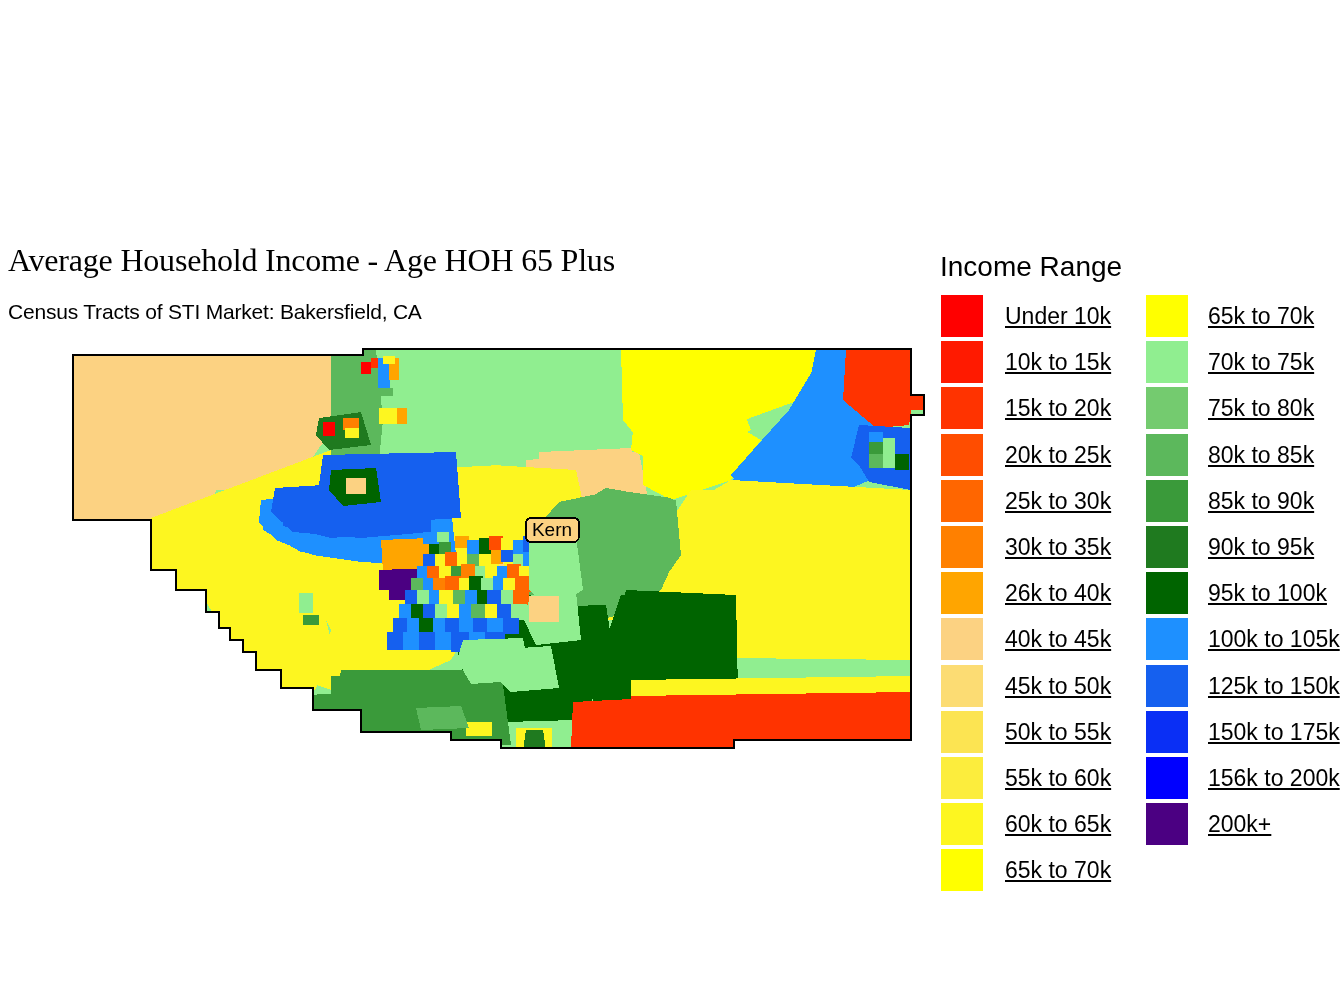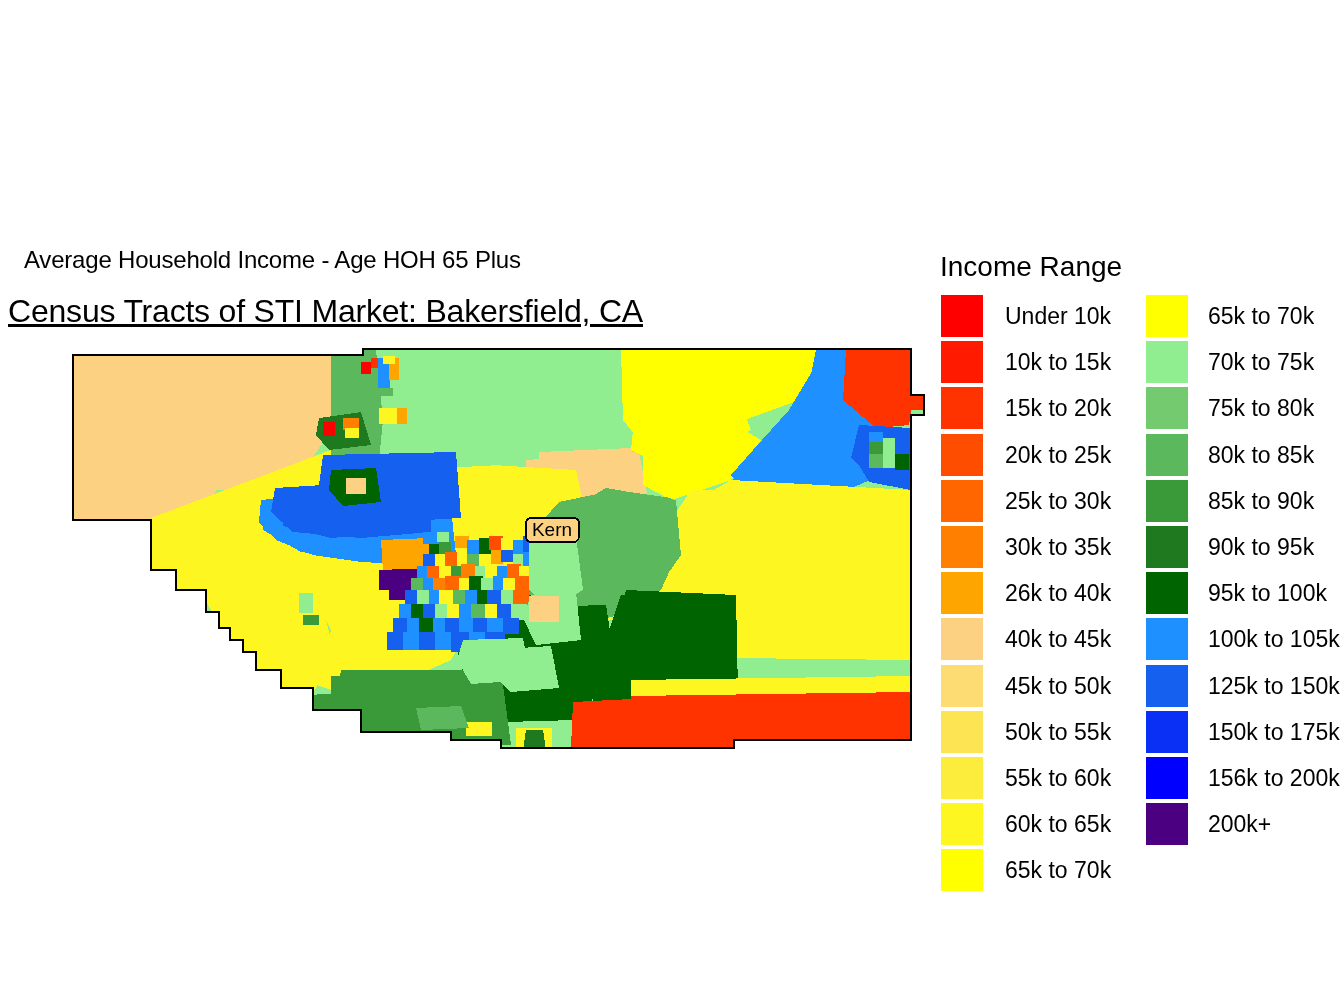--- a/index.html
+++ b/index.html
@@ -8,8 +8,8 @@
   #page{position:absolute;left:0;top:0;width:1344px;height:1008px;background:#fff;}
 
   
-  #title{position:absolute;left:24px;top:243px;font-size:24px;line-height:34px;
-         letter-spacing:-0.2px;white-space:nowrap;}
+  #title{position:absolute;left:8px;top:243px;font-size:32px;line-height:34px;
+         letter-spacing:-0.2px;white-space:nowrap;font-family:Liberation Serif, serif;}
   #subtitle{position:absolute;left:8px;top:297px;font-size:32px;line-height:29px;
             letter-spacing:-0.2px;white-space:nowrap;text-decoration:underline;}
 

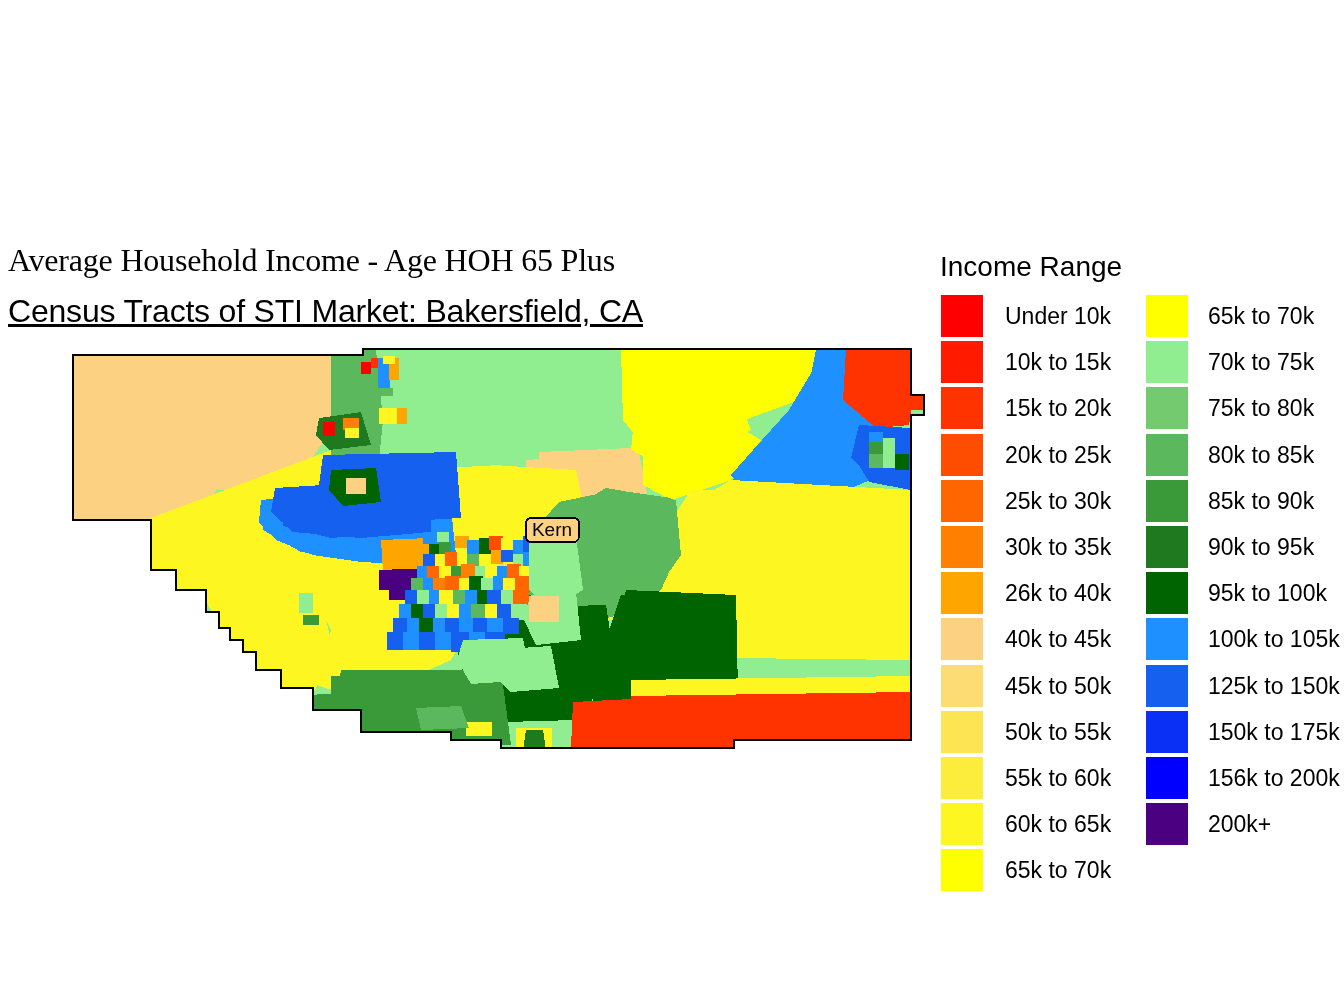--- a/index.html
+++ b/index.html
@@ -10,8 +10,8 @@
   
   #title{position:absolute;left:8px;top:243px;font-size:32px;line-height:34px;
          letter-spacing:-0.2px;white-space:nowrap;font-family:Liberation Serif, serif;}
-  #subtitle{position:absolute;left:8px;top:297px;font-size:32px;line-height:29px;
-            letter-spacing:-0.2px;white-space:nowrap;text-decoration:underline;}
+  #subtitle{position:absolute;left:8px;top:297px;font-size:21px;line-height:29px;
+            letter-spacing:-0.2px;white-space:nowrap;}
 
   
   #map-panel{position:absolute;left:0px;top:340px;width:910px;height:420px;margin-left:31px;}

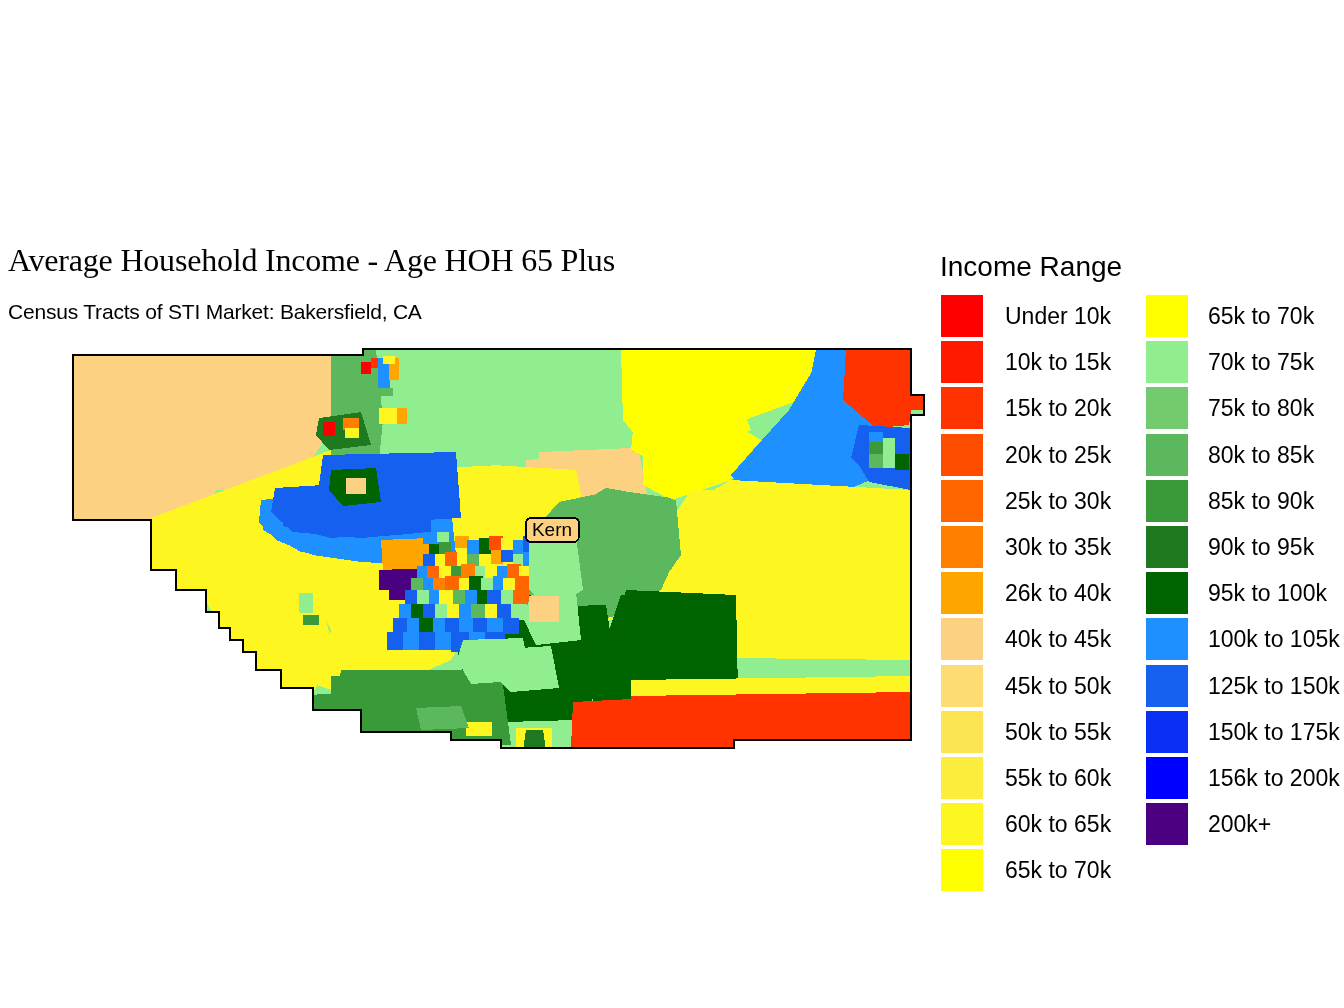--- a/index.html
+++ b/index.html
@@ -27,7 +27,7 @@
   .legend-item{position:relative;height:46.2px;}
   .legend-swatch{position:absolute;left:0;top:0;width:42px;height:42px;}
   .legend-label{position:absolute;left:64px;top:8px;font-size:23px;line-height:27px;
-                white-space:nowrap;}
+                white-space:nowrap;text-decoration:underline;}
   #legend-col-right .legend-label{left:62px;}
 </style>
 </head>

